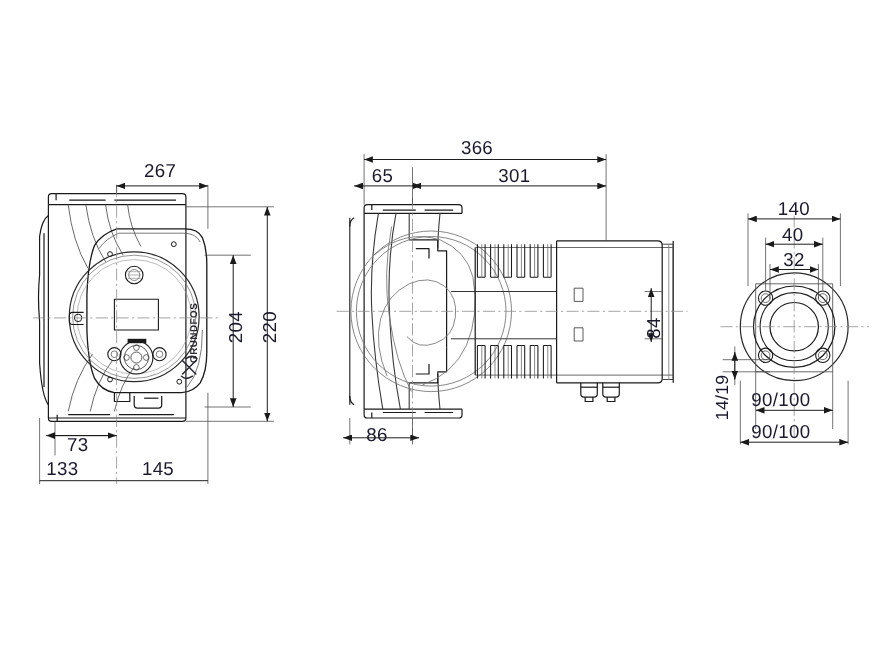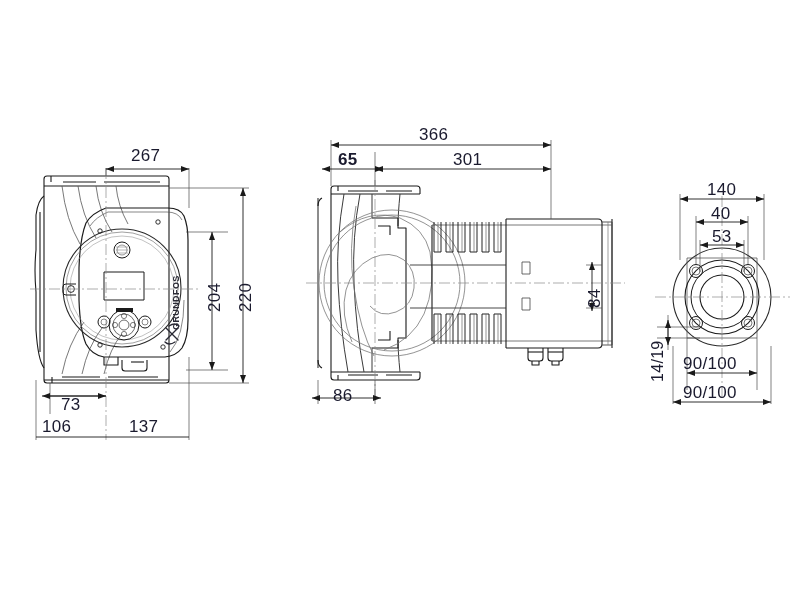--- a/index.html
+++ b/index.html
@@ -375,7 +375,7 @@
 
   <div class="dim-label" style="left:419px; top:126px;">366</div>
 
-  <div class="dim-label" style="left:338px; top:151px;font-weight:bold;">65</div>
+  <div class="dim-label" style="left:338px; top:151px;">65</div>
 
   <div class="dim-label" style="left:425px; top:151px;margin-left:28px;">301</div>
 

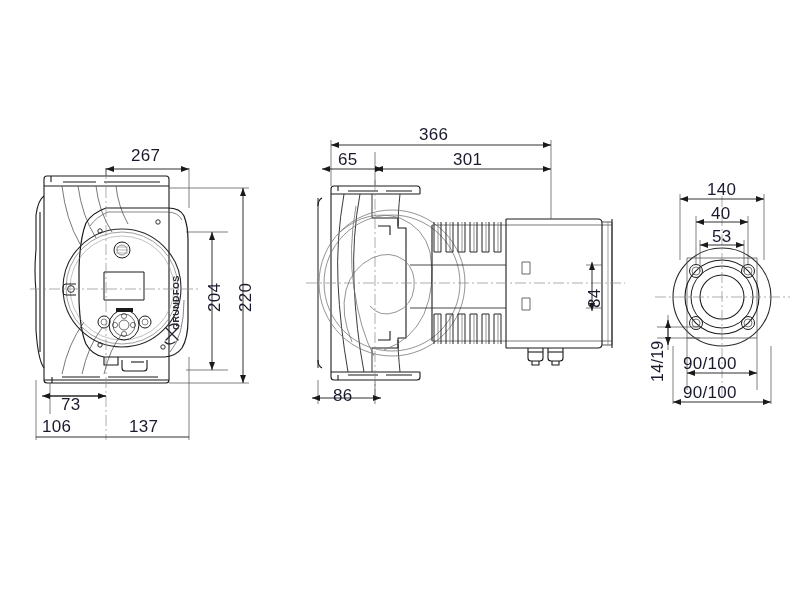--- a/index.html
+++ b/index.html
@@ -387,7 +387,7 @@
 
   <div class="dim-label" style="left:711px; top:205px;">40</div>
 
-  <div class="dim-label" style="left:712px; top:228px;">53</div>
+  <div class="dim-label" style="left:712px; top:228px;">32</div>
 
   <div class="dim-label vert" style="left:650px; top:382px; font-size:16px;">14/19</div>
 

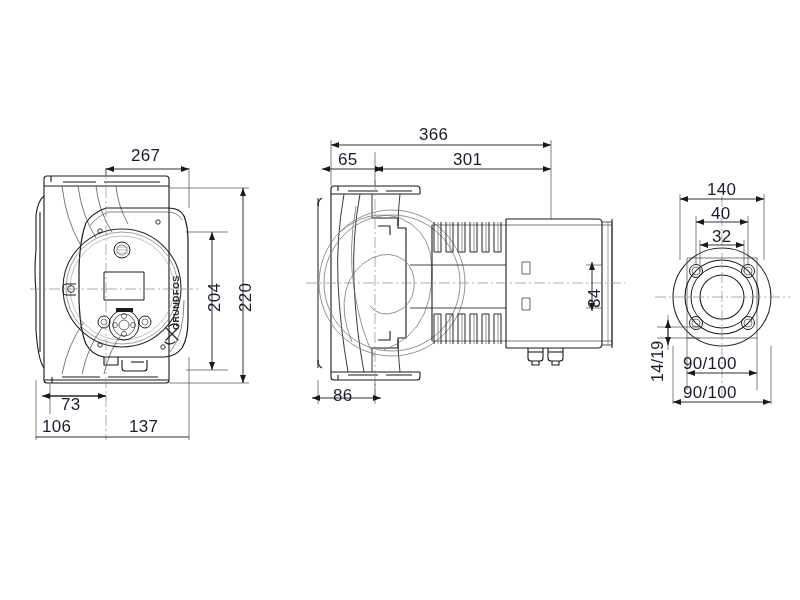--- a/index.html
+++ b/index.html
@@ -369,7 +369,7 @@
 
   <div class="dim-label" style="left:61px; top:396px;">73</div>
 
-  <div class="dim-label" style="left:42px; top:418px;">106</div>
+  <div class="dim-label" style="left:42px; top:418px;">133</div>
 
   <div class="dim-label" style="left:129px; top:418px;">137</div>
 

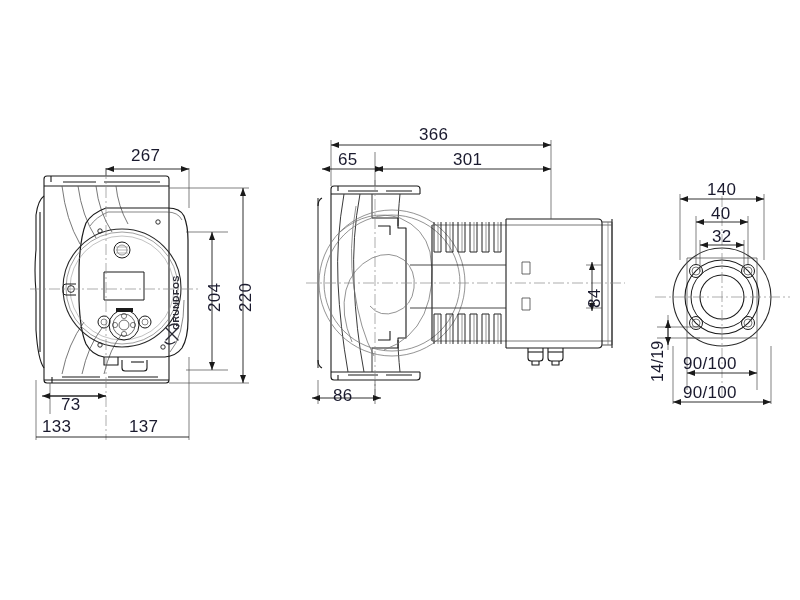--- a/index.html
+++ b/index.html
@@ -371,7 +371,7 @@
 
   <div class="dim-label" style="left:42px; top:418px;">133</div>
 
-  <div class="dim-label" style="left:129px; top:418px;">137</div>
+  <div class="dim-label" style="left:129px; top:418px;">145</div>
 
   <div class="dim-label" style="left:419px; top:126px;">366</div>
 

